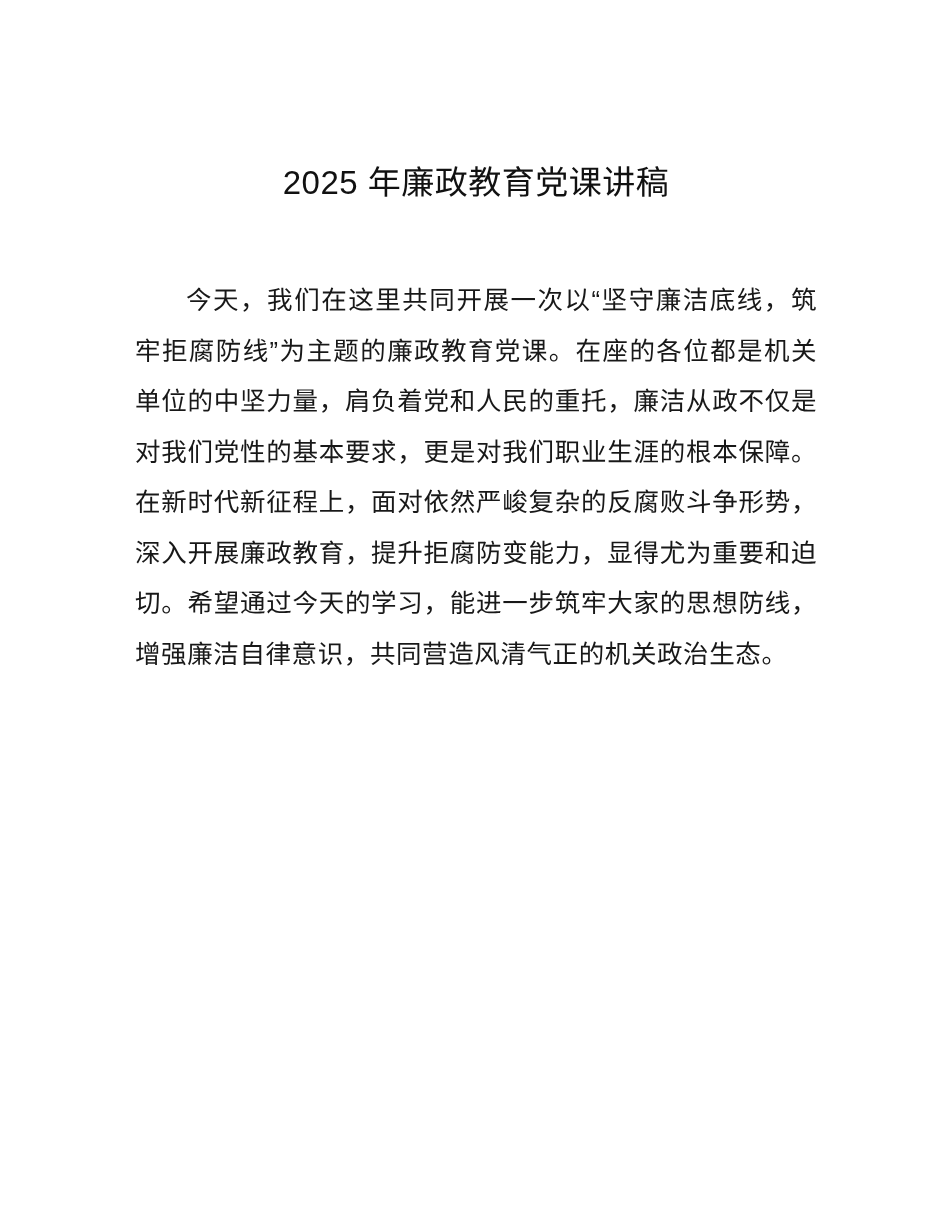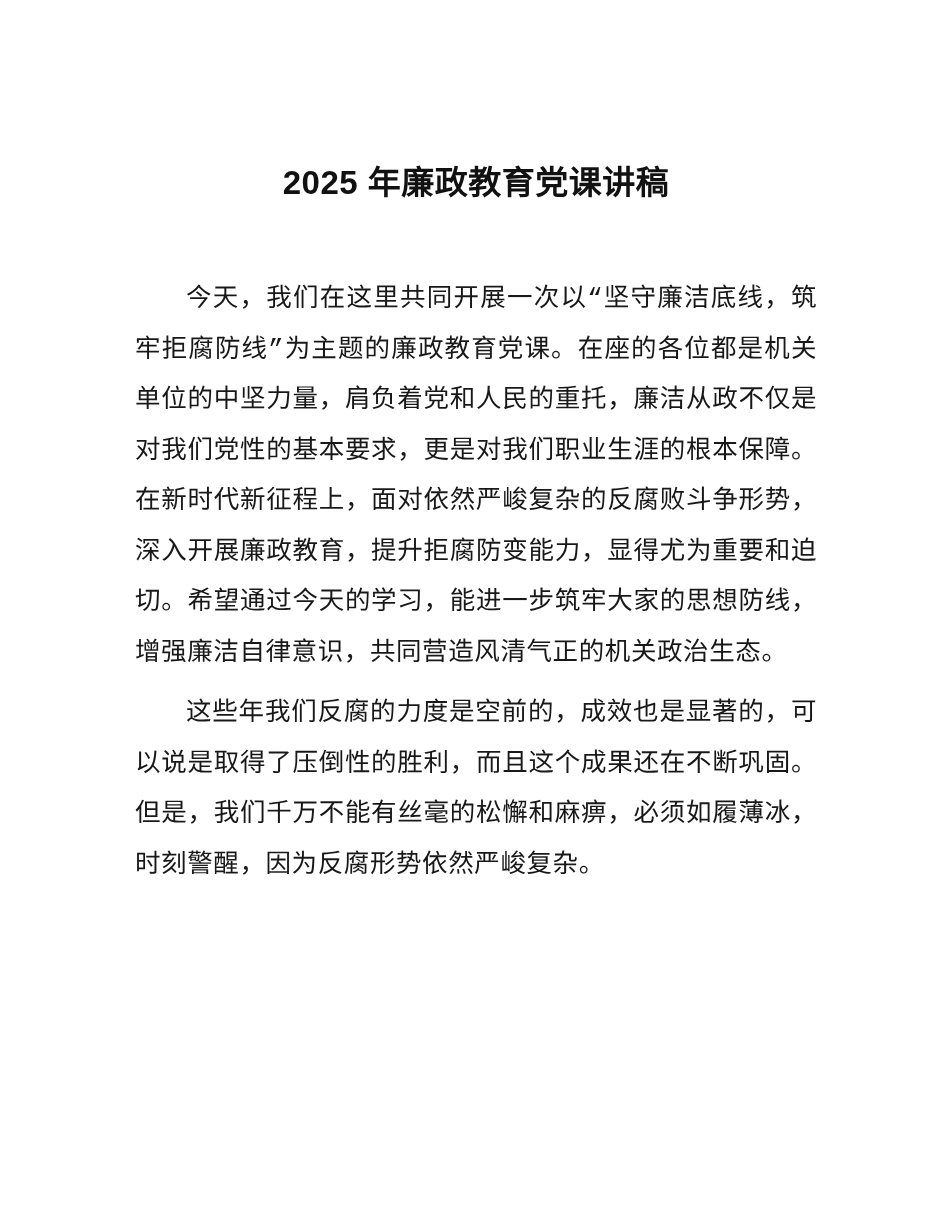--- a/index.html
+++ b/index.html
@@ -34,7 +34,7 @@
 
   .doc-title {
     font-family: "Liberation Sans", "DejaVu Sans", sans-serif;
-    font-weight: 700;
+    font-weight: 400;
     font-size: 33px;
     line-height: 1;
     letter-spacing: 0.5px;

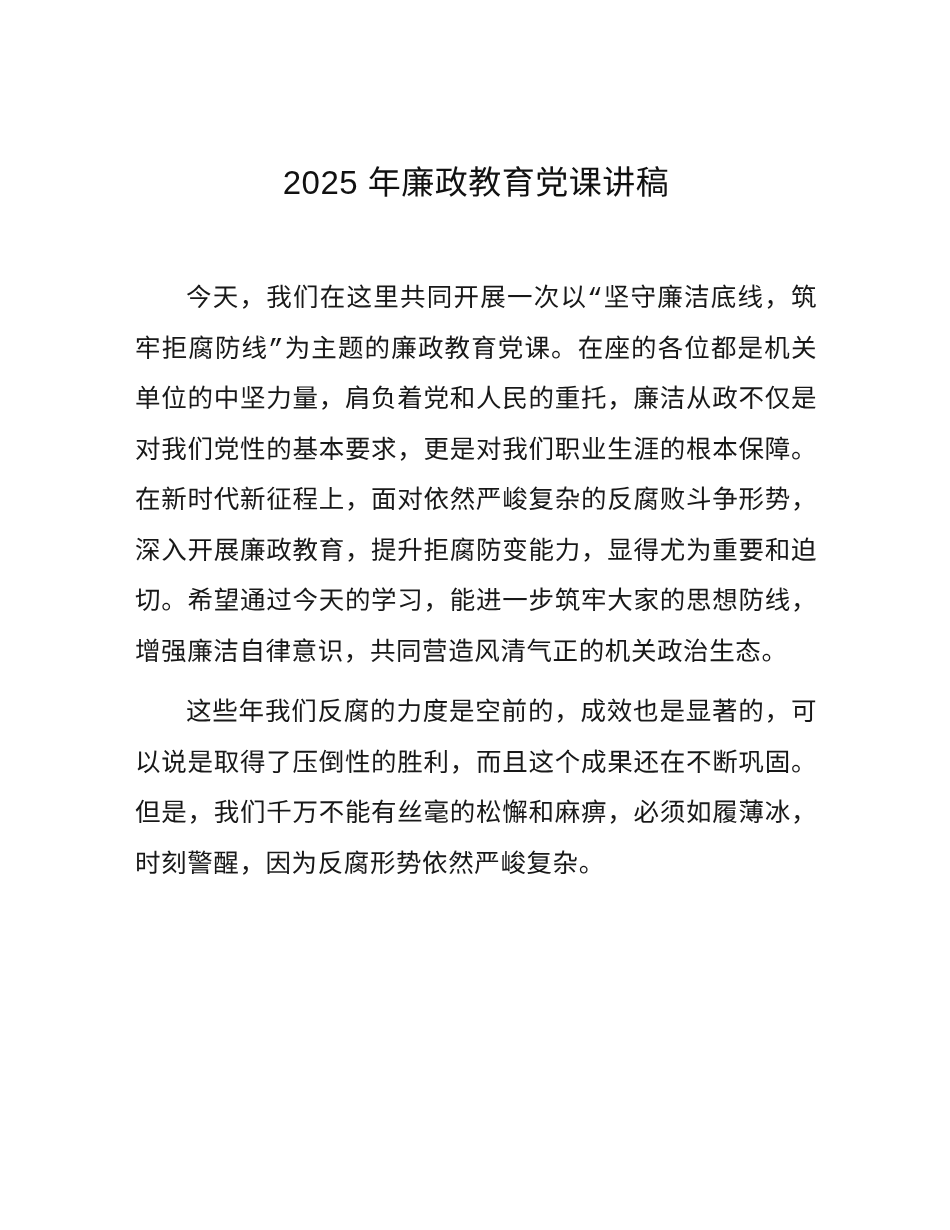--- a/index.html
+++ b/index.html
@@ -46,7 +46,7 @@
   }
 
   .para {
-    font-family: Liberation Mono, monospace;
+    font-family: Liberation Sans, sans-serif;
     font-size: 25.5px;
     line-height: 50.5px;
     color: #181818;

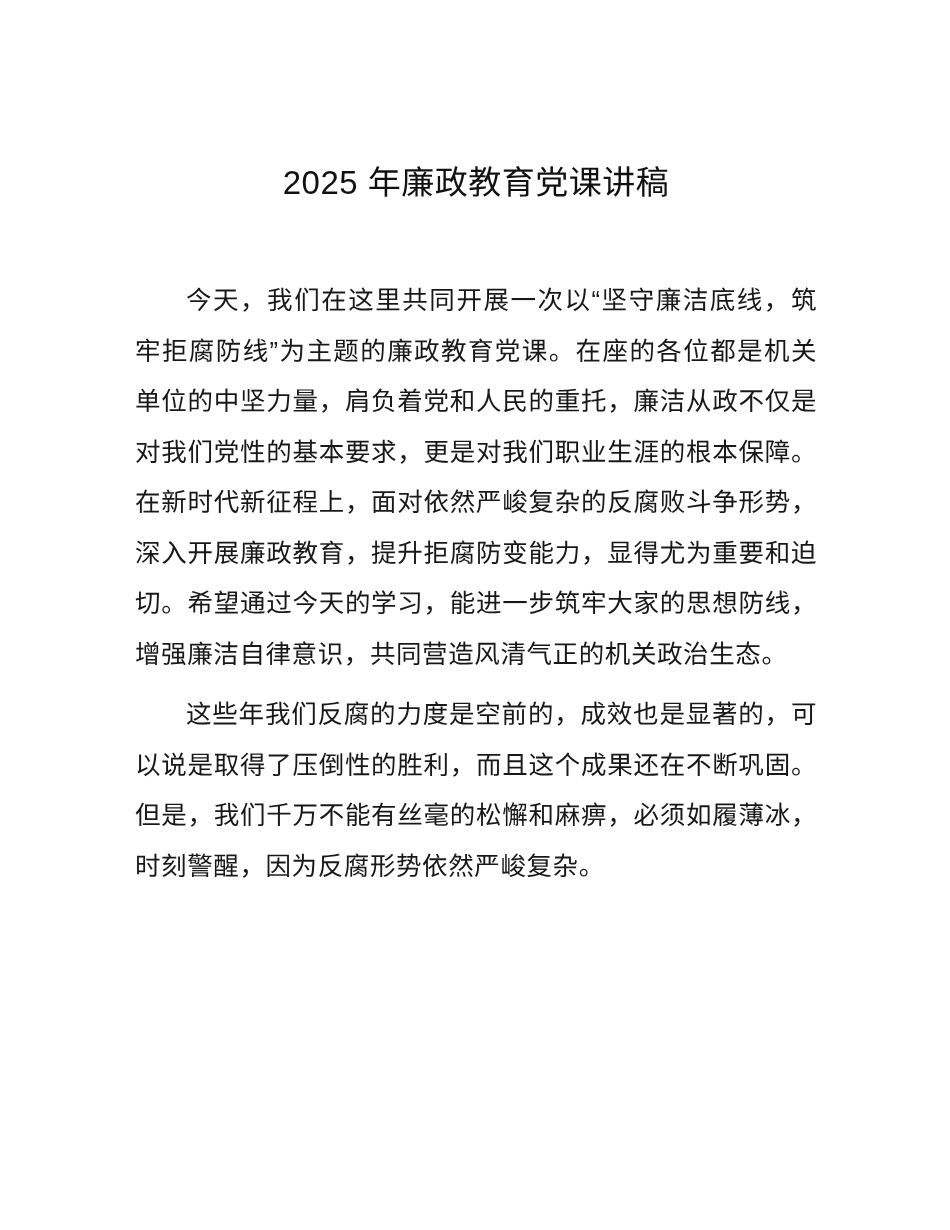--- a/index.html
+++ b/index.html
@@ -92,7 +92,6 @@
 
     <div class="spacer-md"></div>
 
-    <p class="para para--gap">这些年我们反腐的力度是空前的，成效也是显著的，可以说是取得了压倒性的胜利，而且这个成果还在不断巩固。但是，我们千万不能有丝毫的松懈和麻痹，必须如履薄冰，时刻警醒，因为反腐形势依然严峻复杂。</p>
 
     <div class="spacer-md"></div>
 

